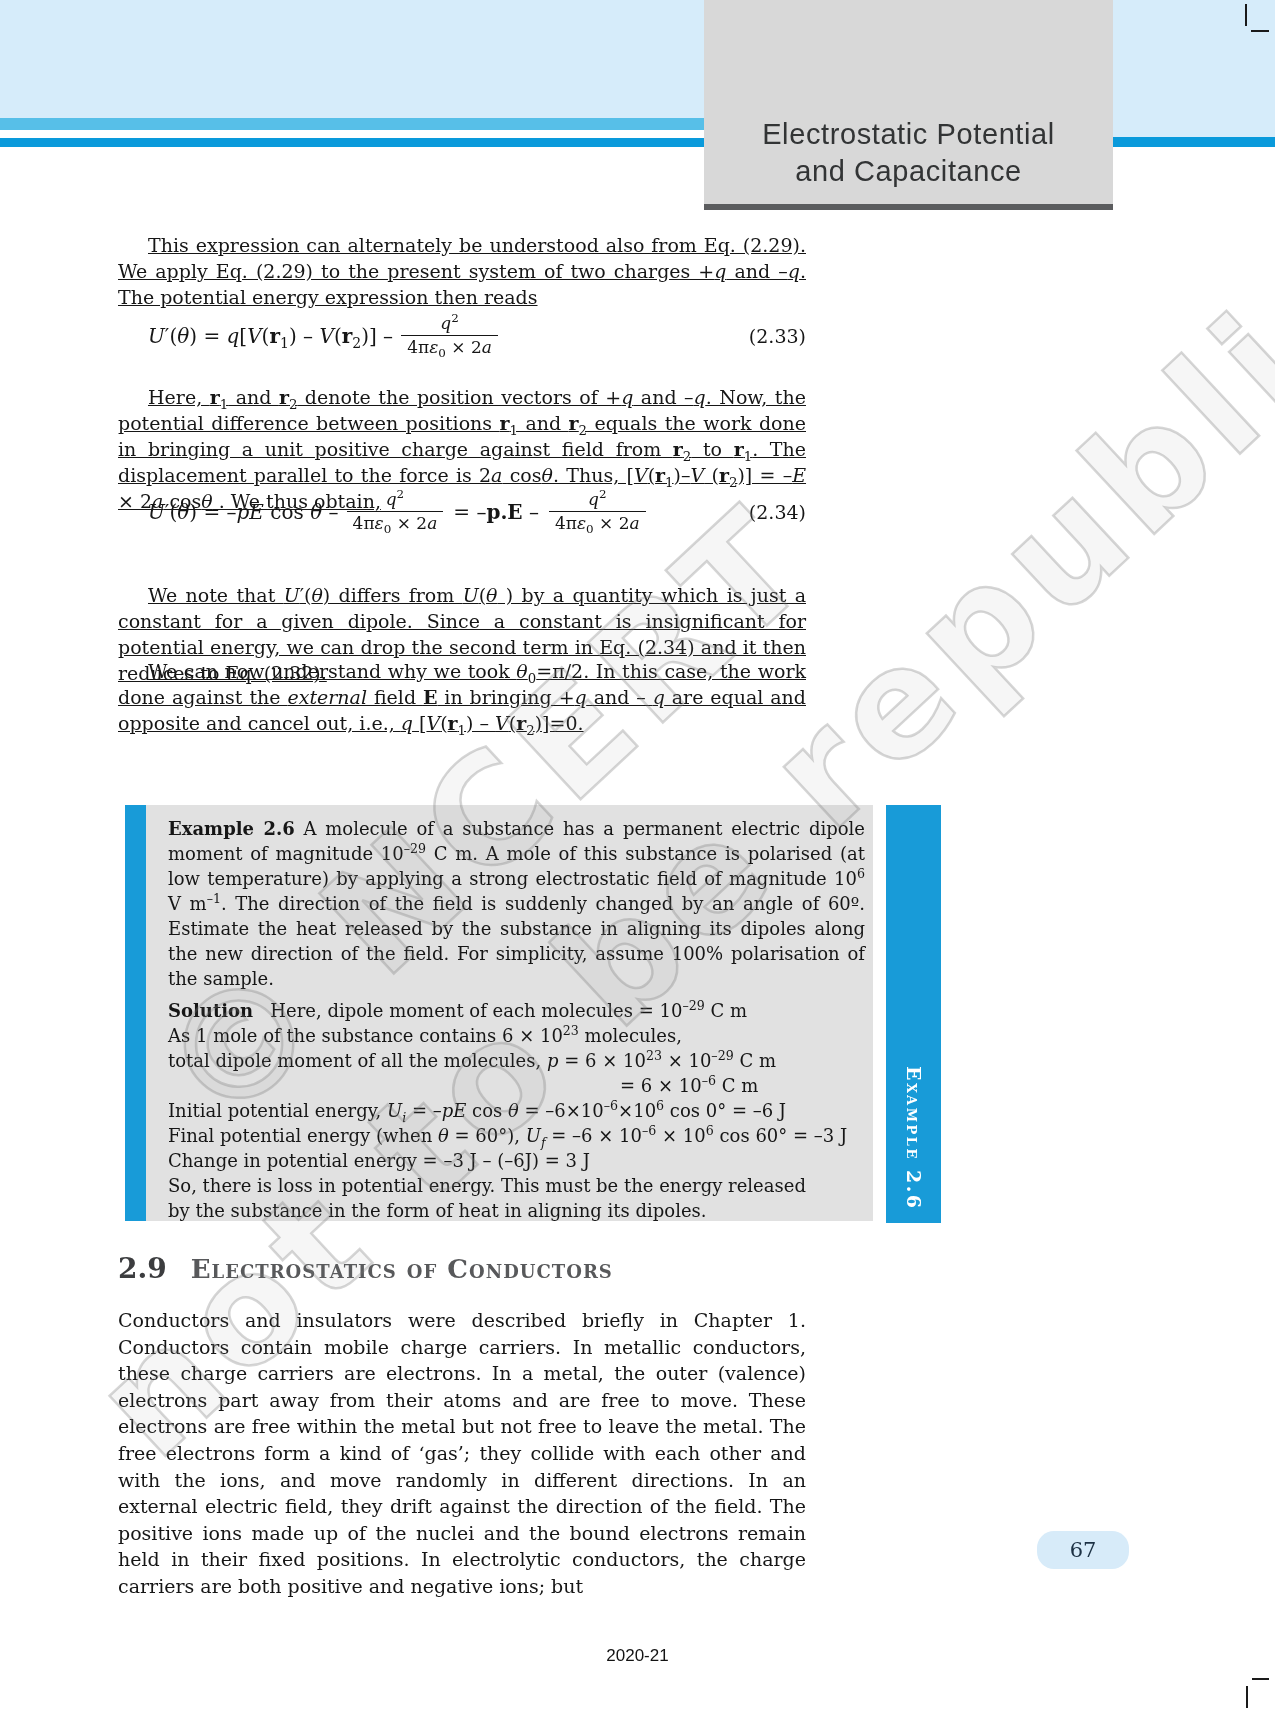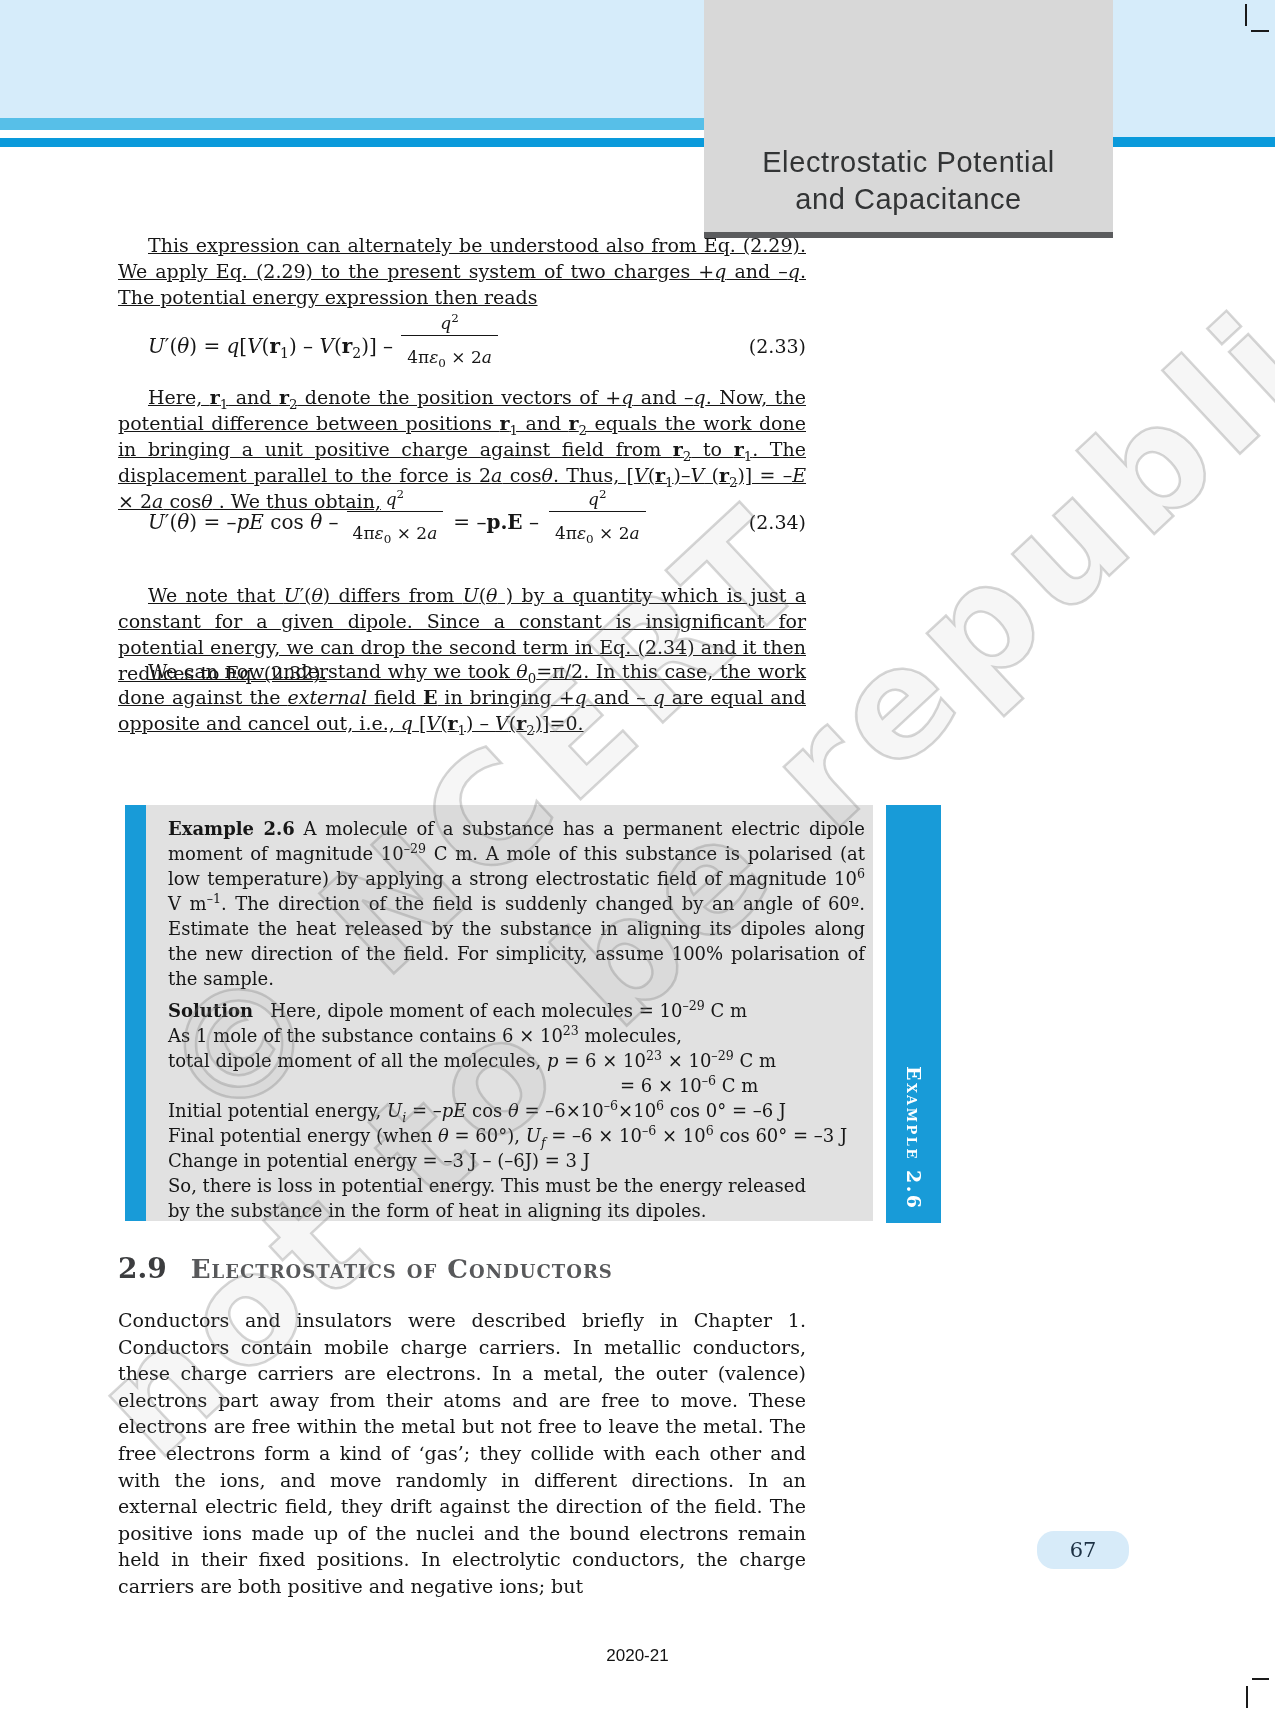--- a/index.html
+++ b/index.html
@@ -16,7 +16,7 @@
   .band-right{position:absolute;left:1113px;top:0;width:162px;height:137px;background:#D6ECFA;}
   .stripe-dark-right{position:absolute;left:1113px;top:137px;width:162px;height:10px;background:#0A9ADB;}
 
-  .title-box{position:absolute;left:704px;top:0;width:409px;height:238px;background:#D8D8D8;
+  .title-box{position:absolute;left:704px;top:0;width:409px;height:210px;background:#D8D8D8;
              border-bottom:6px solid #5B5C5E;box-sizing:border-box;
              display:flex;flex-direction:column;justify-content:flex-end;align-items:center;
              padding-bottom:14px;

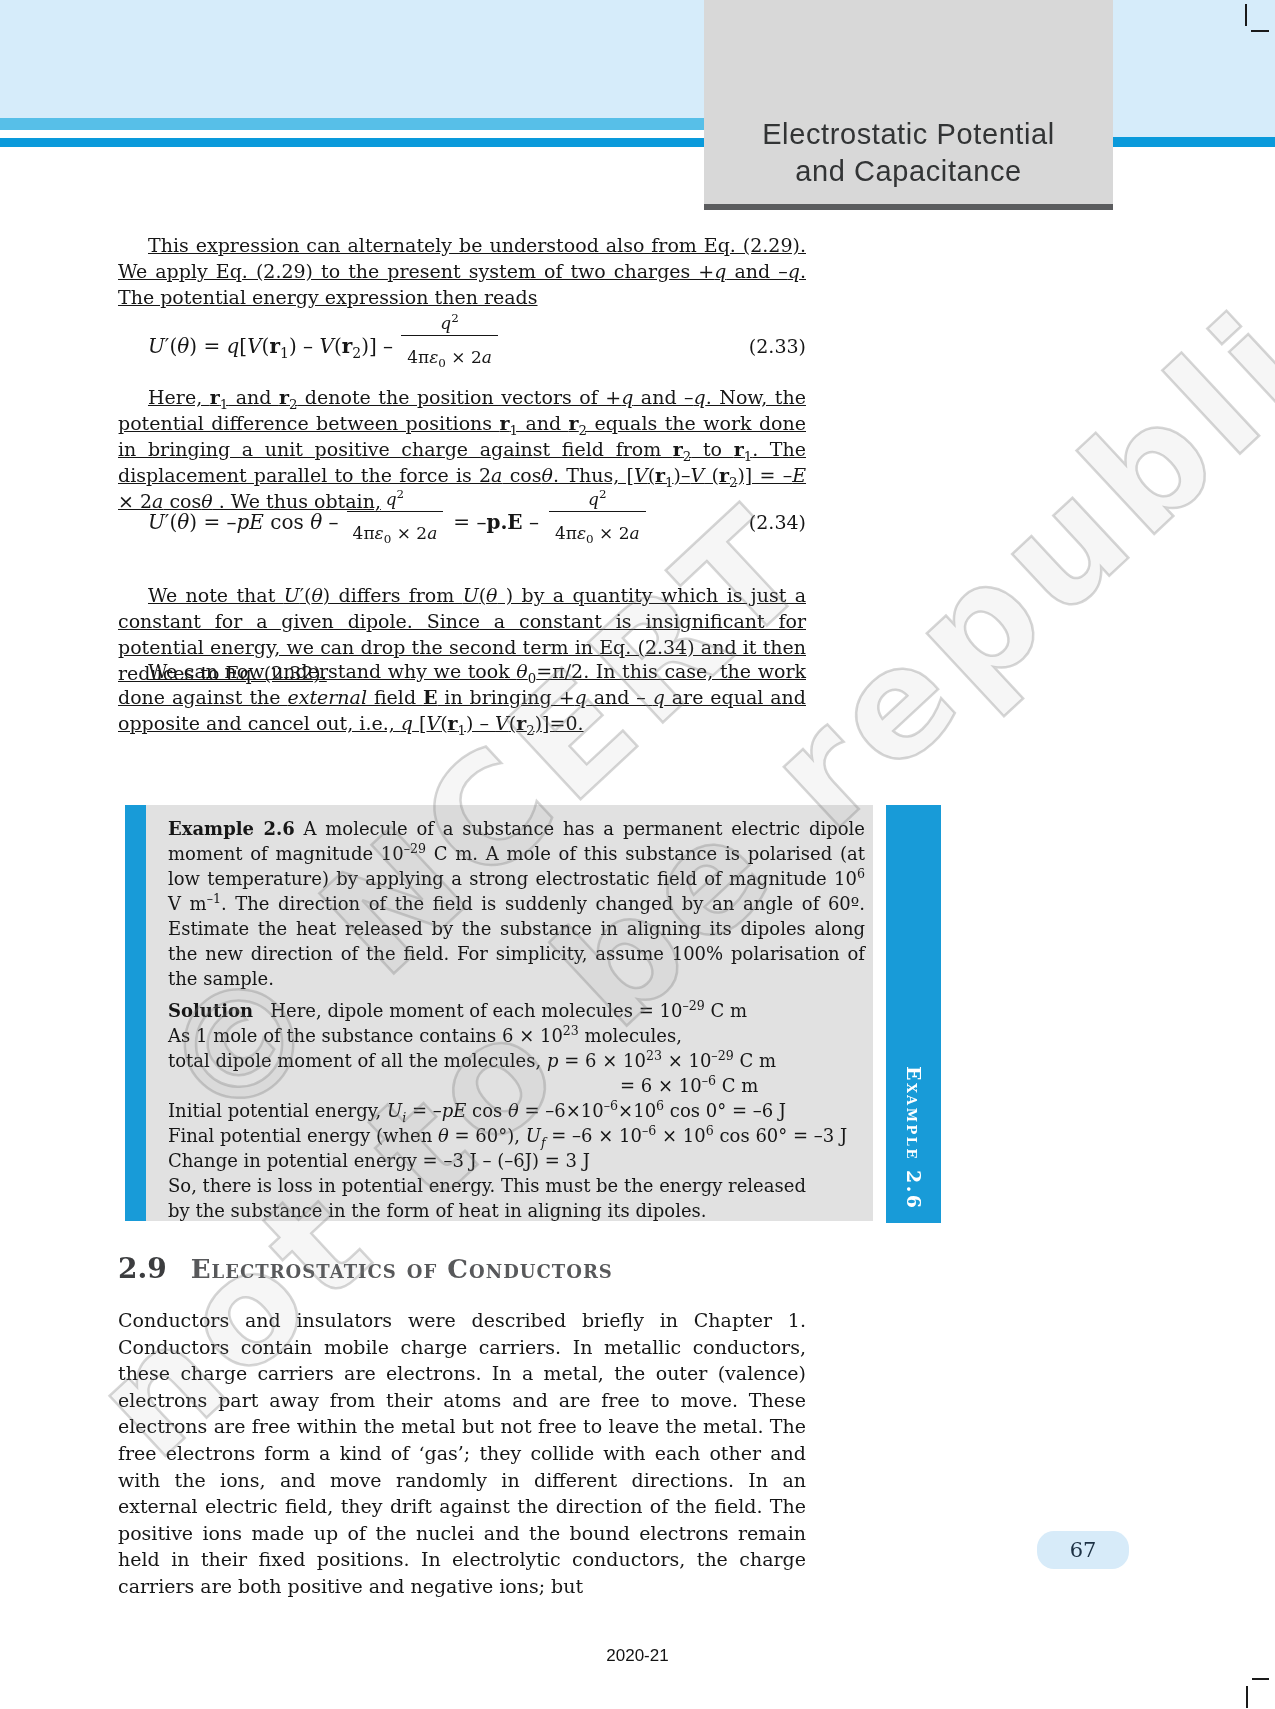--- a/index.html
+++ b/index.html
@@ -43,7 +43,7 @@
   .eq-mid{margin:0 2px;}
   .frac{display:inline-flex;flex-direction:column;align-items:center;margin:0 8px;
         font-size:17px;line-height:23px;text-align:center;}
-  .frac .den{border-top:1.6px solid #161616;padding:10px 6px;}
+  .frac .den{border-top:1.6px solid #161616;padding:0 6px;}
   .frac .num{padding:0 6px;}
   .eq-label{margin-left:auto;font-size:19px;}
 

